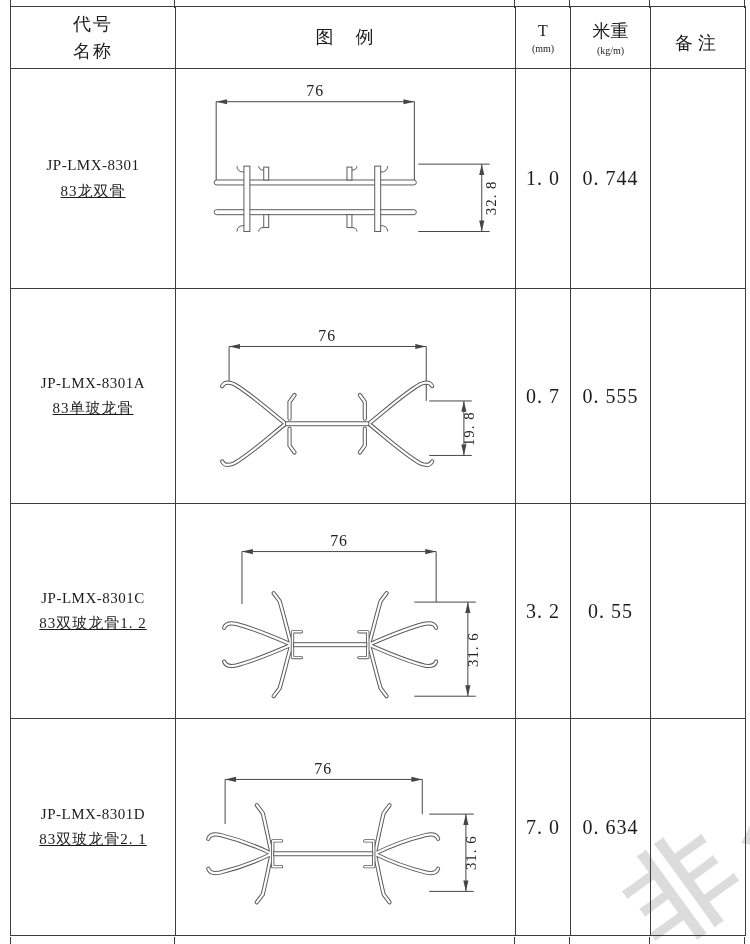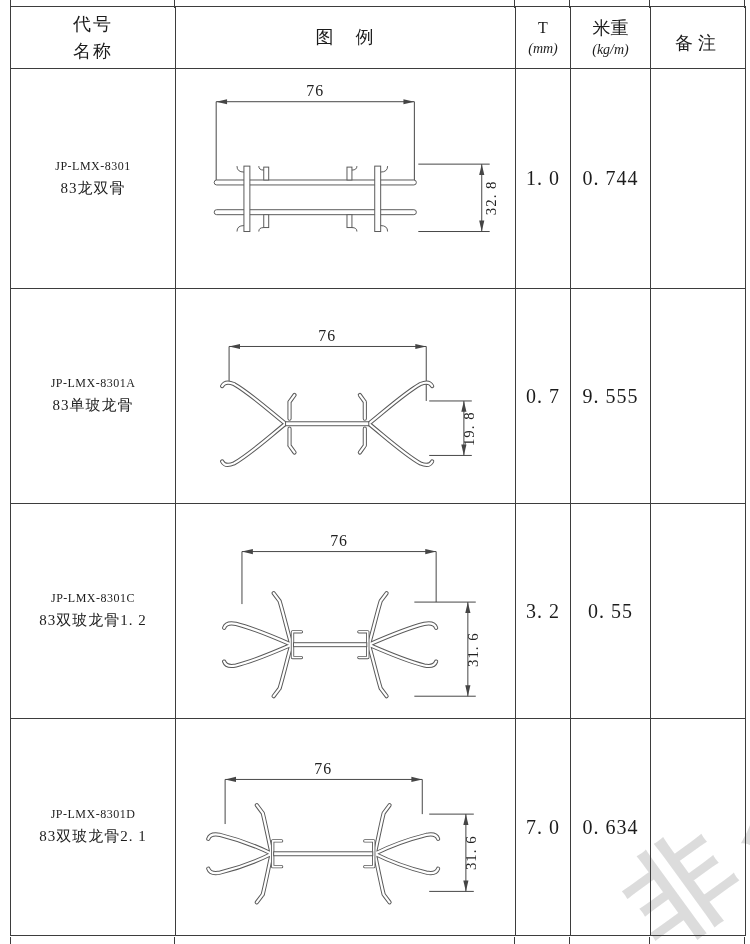--- a/index.html
+++ b/index.html
@@ -33,7 +33,7 @@
     font-weight:normal;
   }
   .hdr-cn{font-size:18px;line-height:1.45;letter-spacing:2px;}
-  .hdr-sub{font-size:14px;line-height:1.3;letter-spacing:0;font-style:italic;}
+  .hdr-sub{font-size:10px;line-height:1.3;letter-spacing:0;}
   .hdr-t{font-size:16px;line-height:1.4;}
   .remark-hdr{letter-spacing:5px;margin-top:12px;}
   .code-line{font-size:12px;letter-spacing:.5px;line-height:1.7;}

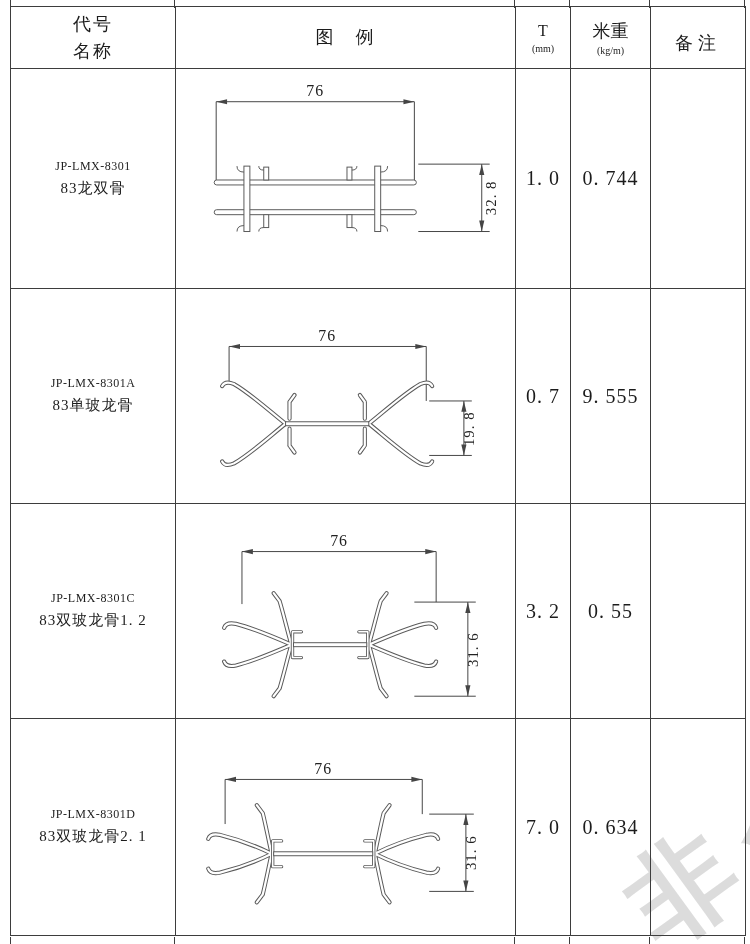--- a/index.html
+++ b/index.html
@@ -36,7 +36,7 @@
   .hdr-sub{font-size:10px;line-height:1.3;letter-spacing:0;}
   .hdr-t{font-size:16px;line-height:1.4;}
   .remark-hdr{letter-spacing:5px;margin-top:12px;}
-  .code-line{font-size:12px;letter-spacing:.5px;line-height:1.7;}
+  .code-line{font-size:15px;letter-spacing:.5px;line-height:1.7;}
   .name-line{font-size:15px;letter-spacing:1px;line-height:1.7;}
   .val{font-size:20px;letter-spacing:1px;}
   td.diagram svg{display:block;}

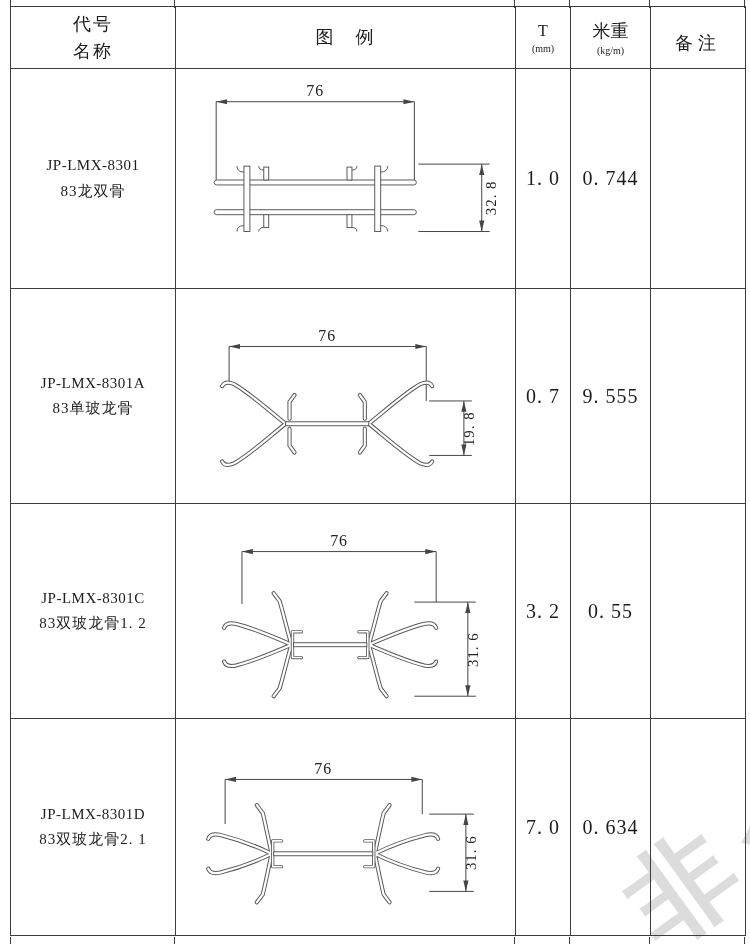--- a/index.html
+++ b/index.html
@@ -37,7 +37,7 @@
   .hdr-t{font-size:16px;line-height:1.4;}
   .remark-hdr{letter-spacing:5px;margin-top:12px;}
   .code-line{font-size:15px;letter-spacing:.5px;line-height:1.7;}
-  .name-line{font-size:15px;letter-spacing:1px;line-height:1.7;}
+  .name-line{font-size:15px;letter-spacing:1px;line-height:1.7;text-decoration:underline;}
   .val{font-size:20px;letter-spacing:1px;}
   td.diagram svg{display:block;}
 

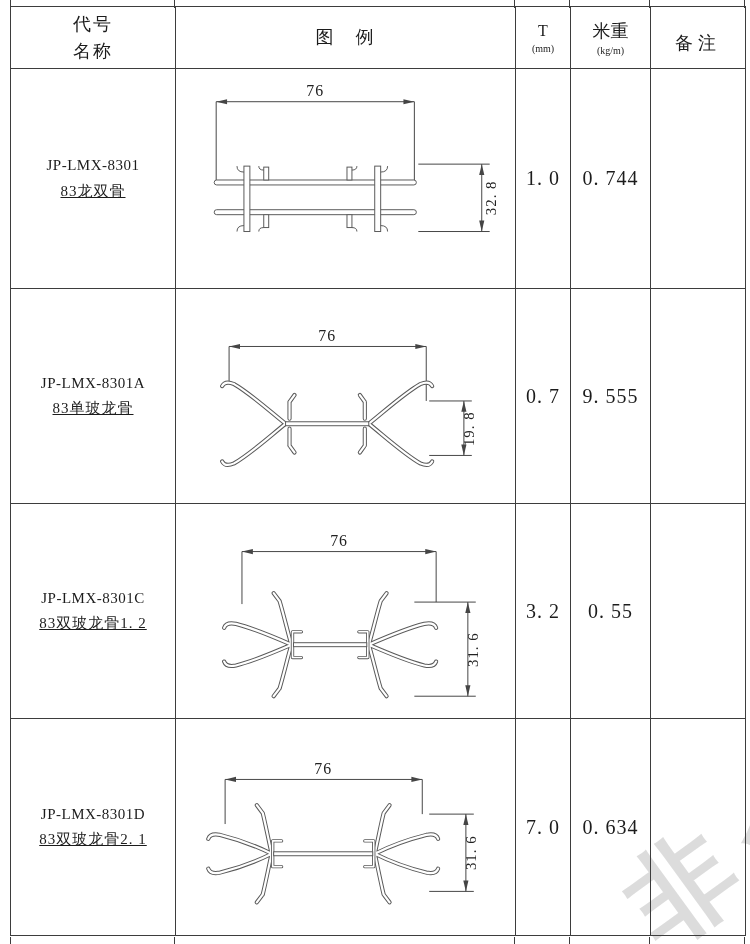--- a/index.html
+++ b/index.html
@@ -178,7 +178,7 @@
           <div class="val">0. 7</div>
         </td>
     <td>
-          <div class="val">9. 555</div>
+          <div class="val">0. 555</div>
         </td>
     <td></td>
   </tr>

